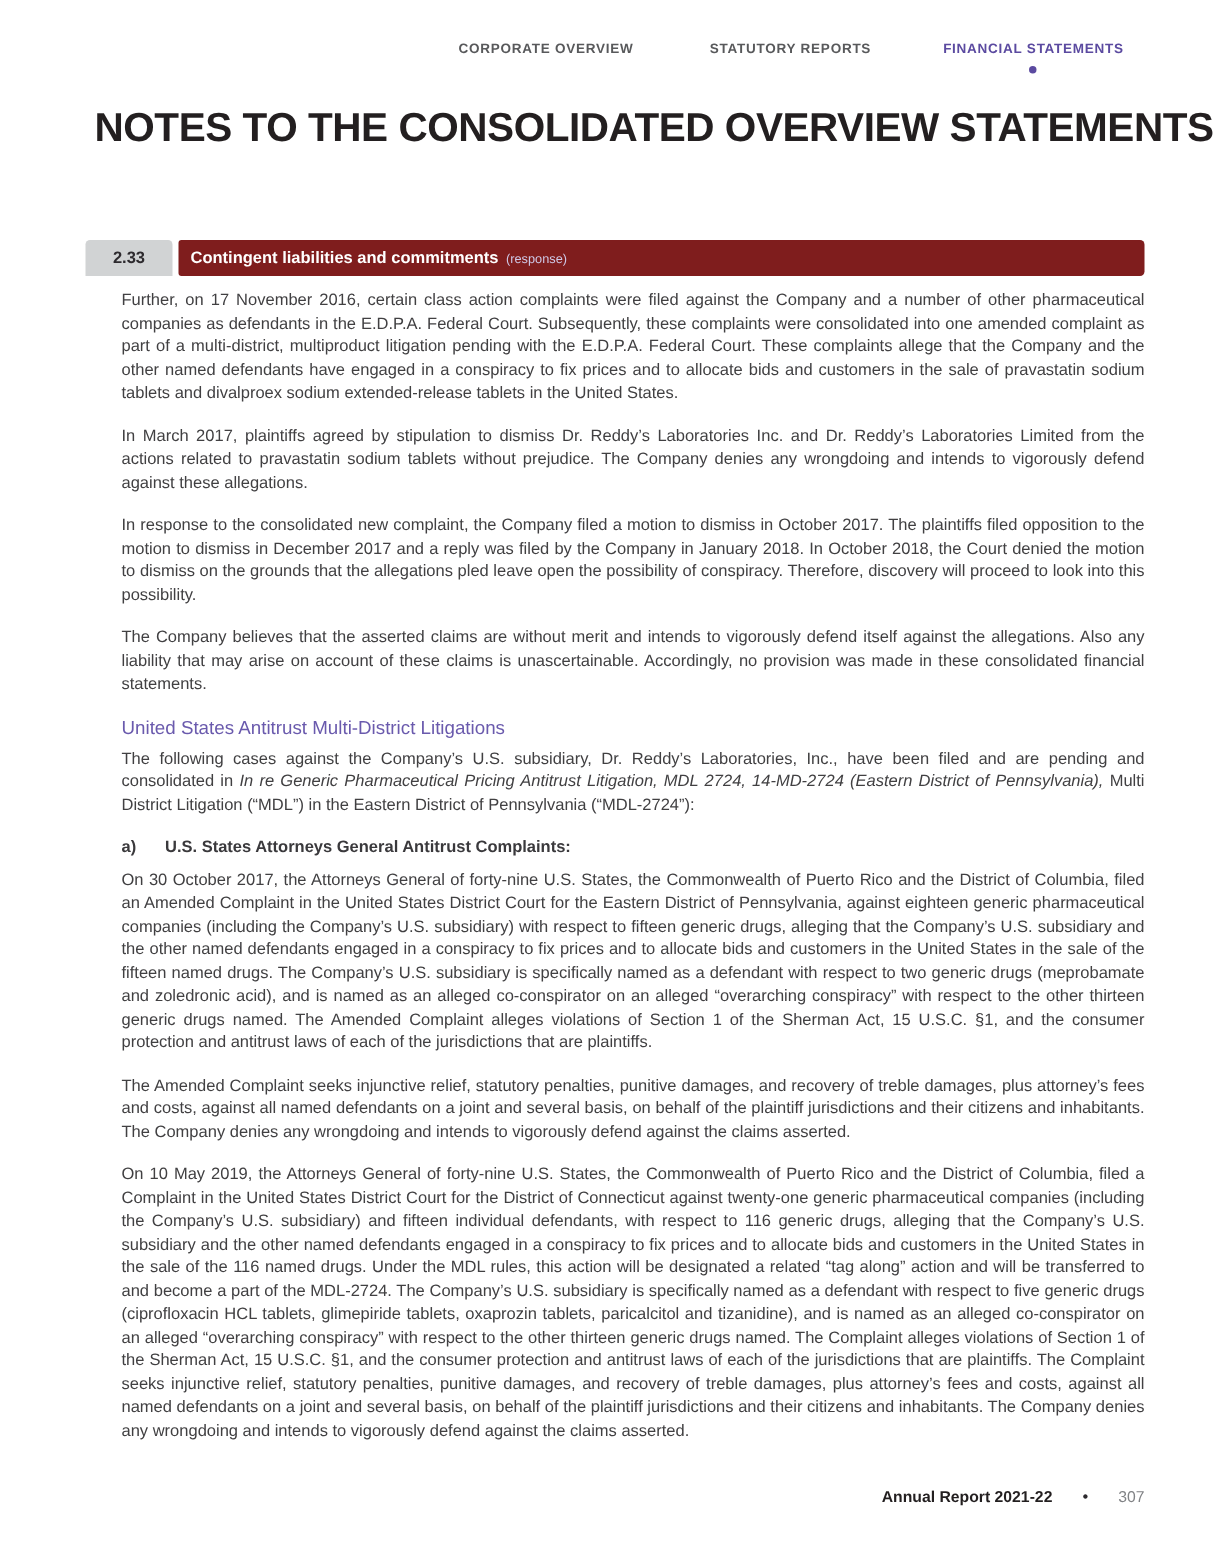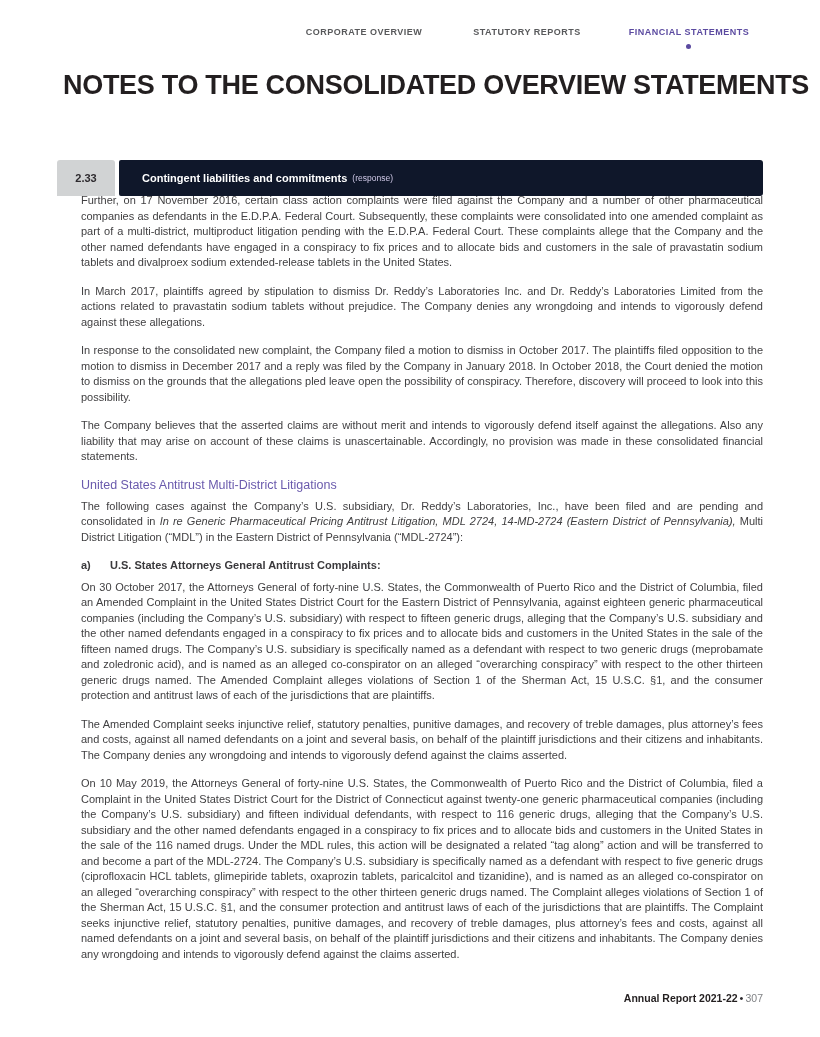--- a/index.html
+++ b/index.html
@@ -63,7 +63,7 @@
     top: 160px;
     left: 57px;
     width: 706px;
-    height: 36px;
+    height: 24px;
     display: flex;
     align-items: stretch;
   }

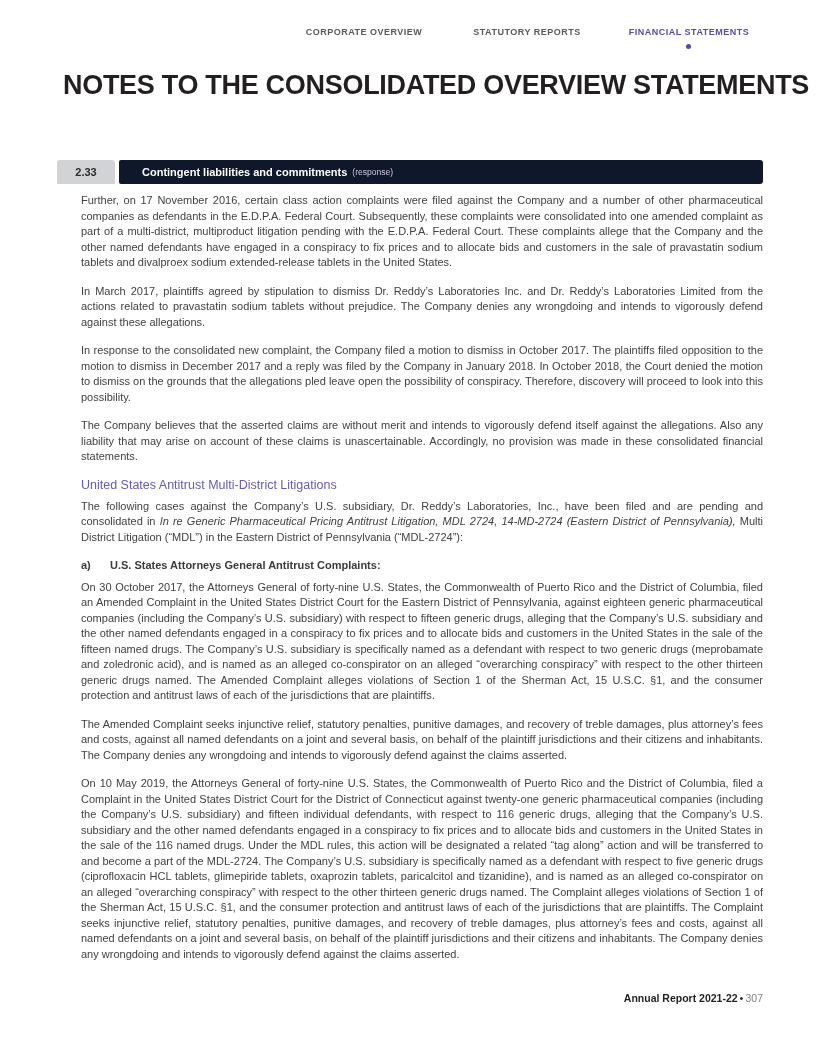--- a/index.html
+++ b/index.html
@@ -81,12 +81,12 @@
   .section-title-bar {
     flex: 1;
     margin-left: 4px;
-    background: #0f172a;
+    background: #7f1d1d;
     border-radius: 2px 3px 3px 2px;
     color: #ffffff;
     display: flex;
     align-items: center;
-    padding-left: 23px;
+    padding-left: 8px;
   }
   .section-title-text { font-size: 11px; font-weight: bold; }
   .section-continued { font-size: 8.5px; color: #cfc8e6; margin-left: 5px; }

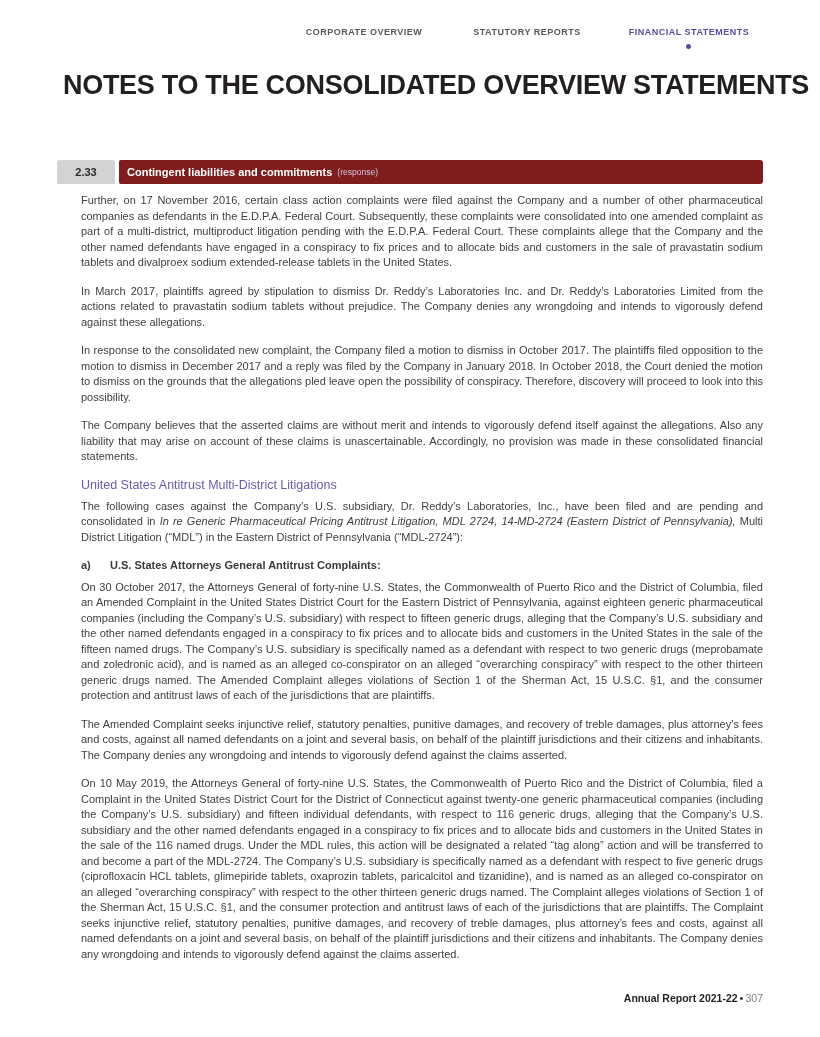--- a/index.html
+++ b/index.html
@@ -129,7 +129,7 @@
     color: #231f20;
     display: flex;
     align-items: center;
-    gap: 2px;
+    gap: 20px;
     white-space: nowrap;
   }
   .footer-report { font-weight: bold; }

